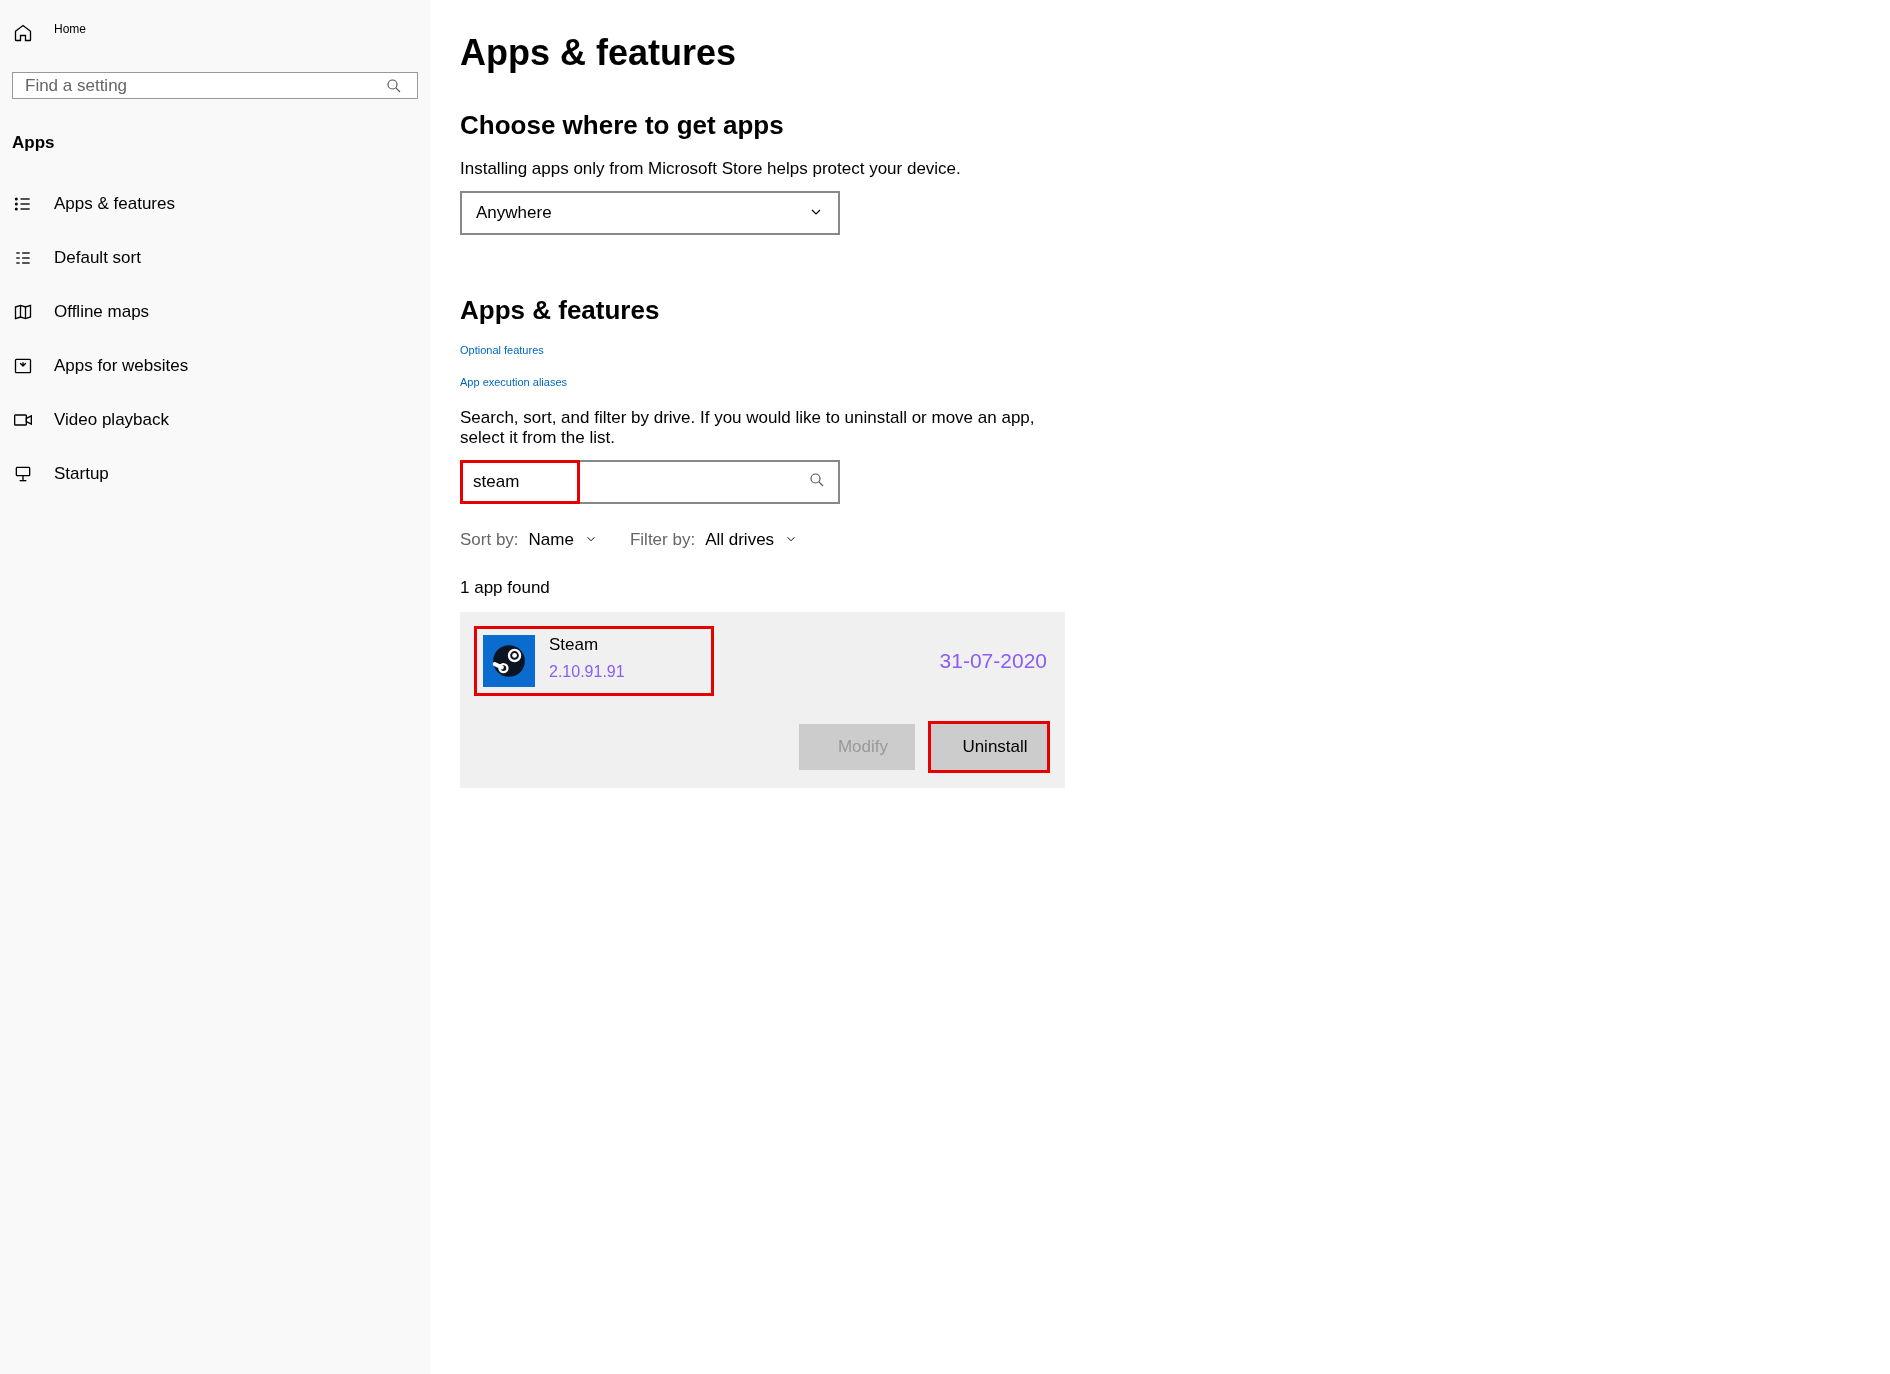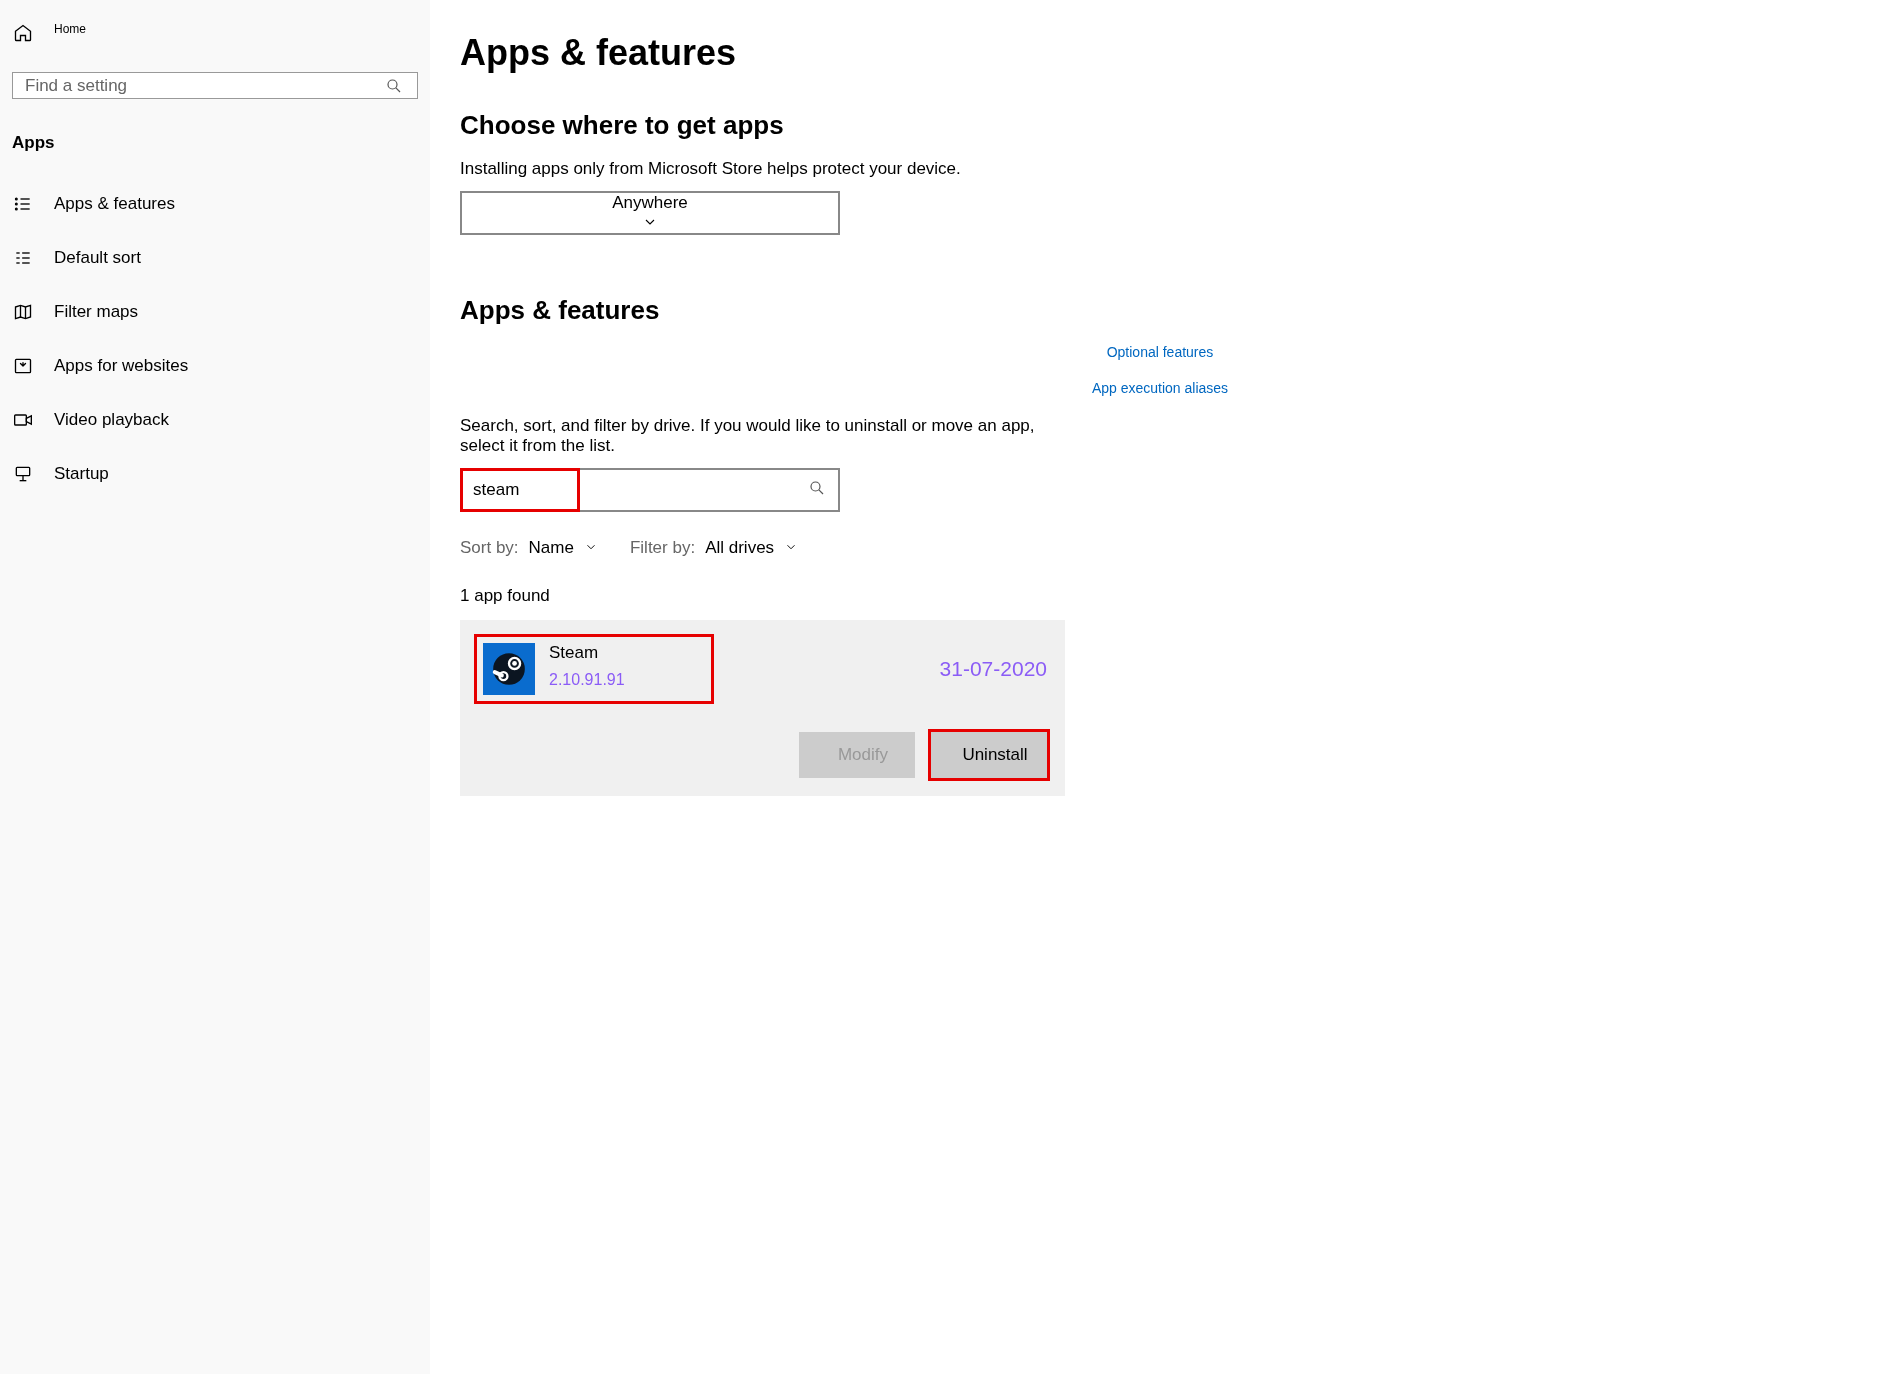--- a/index.html
+++ b/index.html
@@ -104,7 +104,6 @@
     margin-bottom: 60px;
     cursor: pointer;
     background: #fff;
-    flex-direction: column;
   }
   .link {
     color: #0067c0;

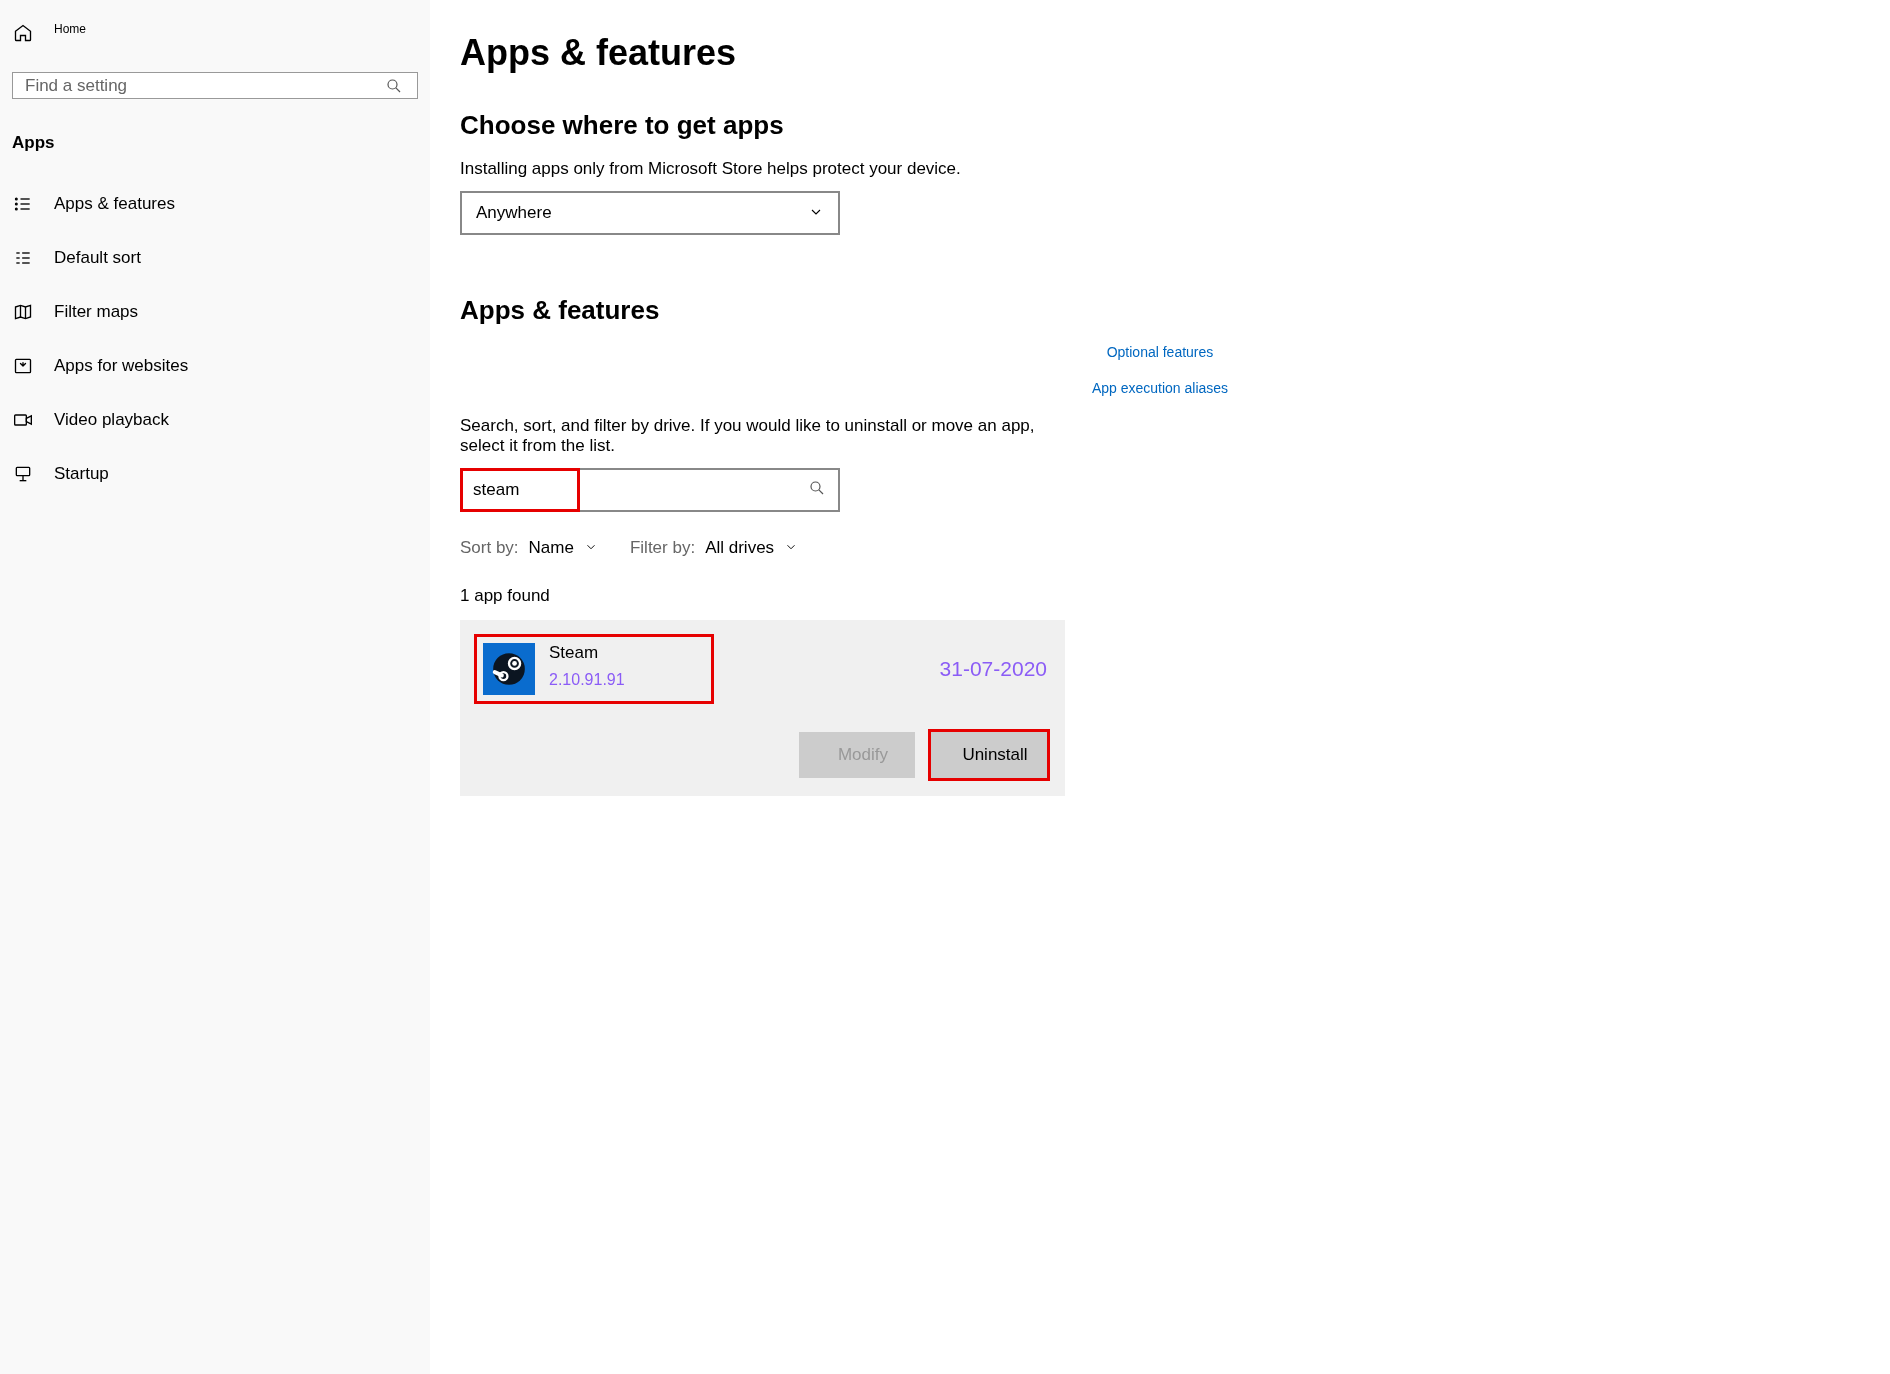--- a/index.html
+++ b/index.html
@@ -274,7 +274,7 @@
           <line x1="15" y1="6" x2="15" y2="20"></line>
         </svg>
     </span>
-    <span>Filter maps</span>
+    <span>Offline maps</span>
   </div>
 
   <div class="nav-item">

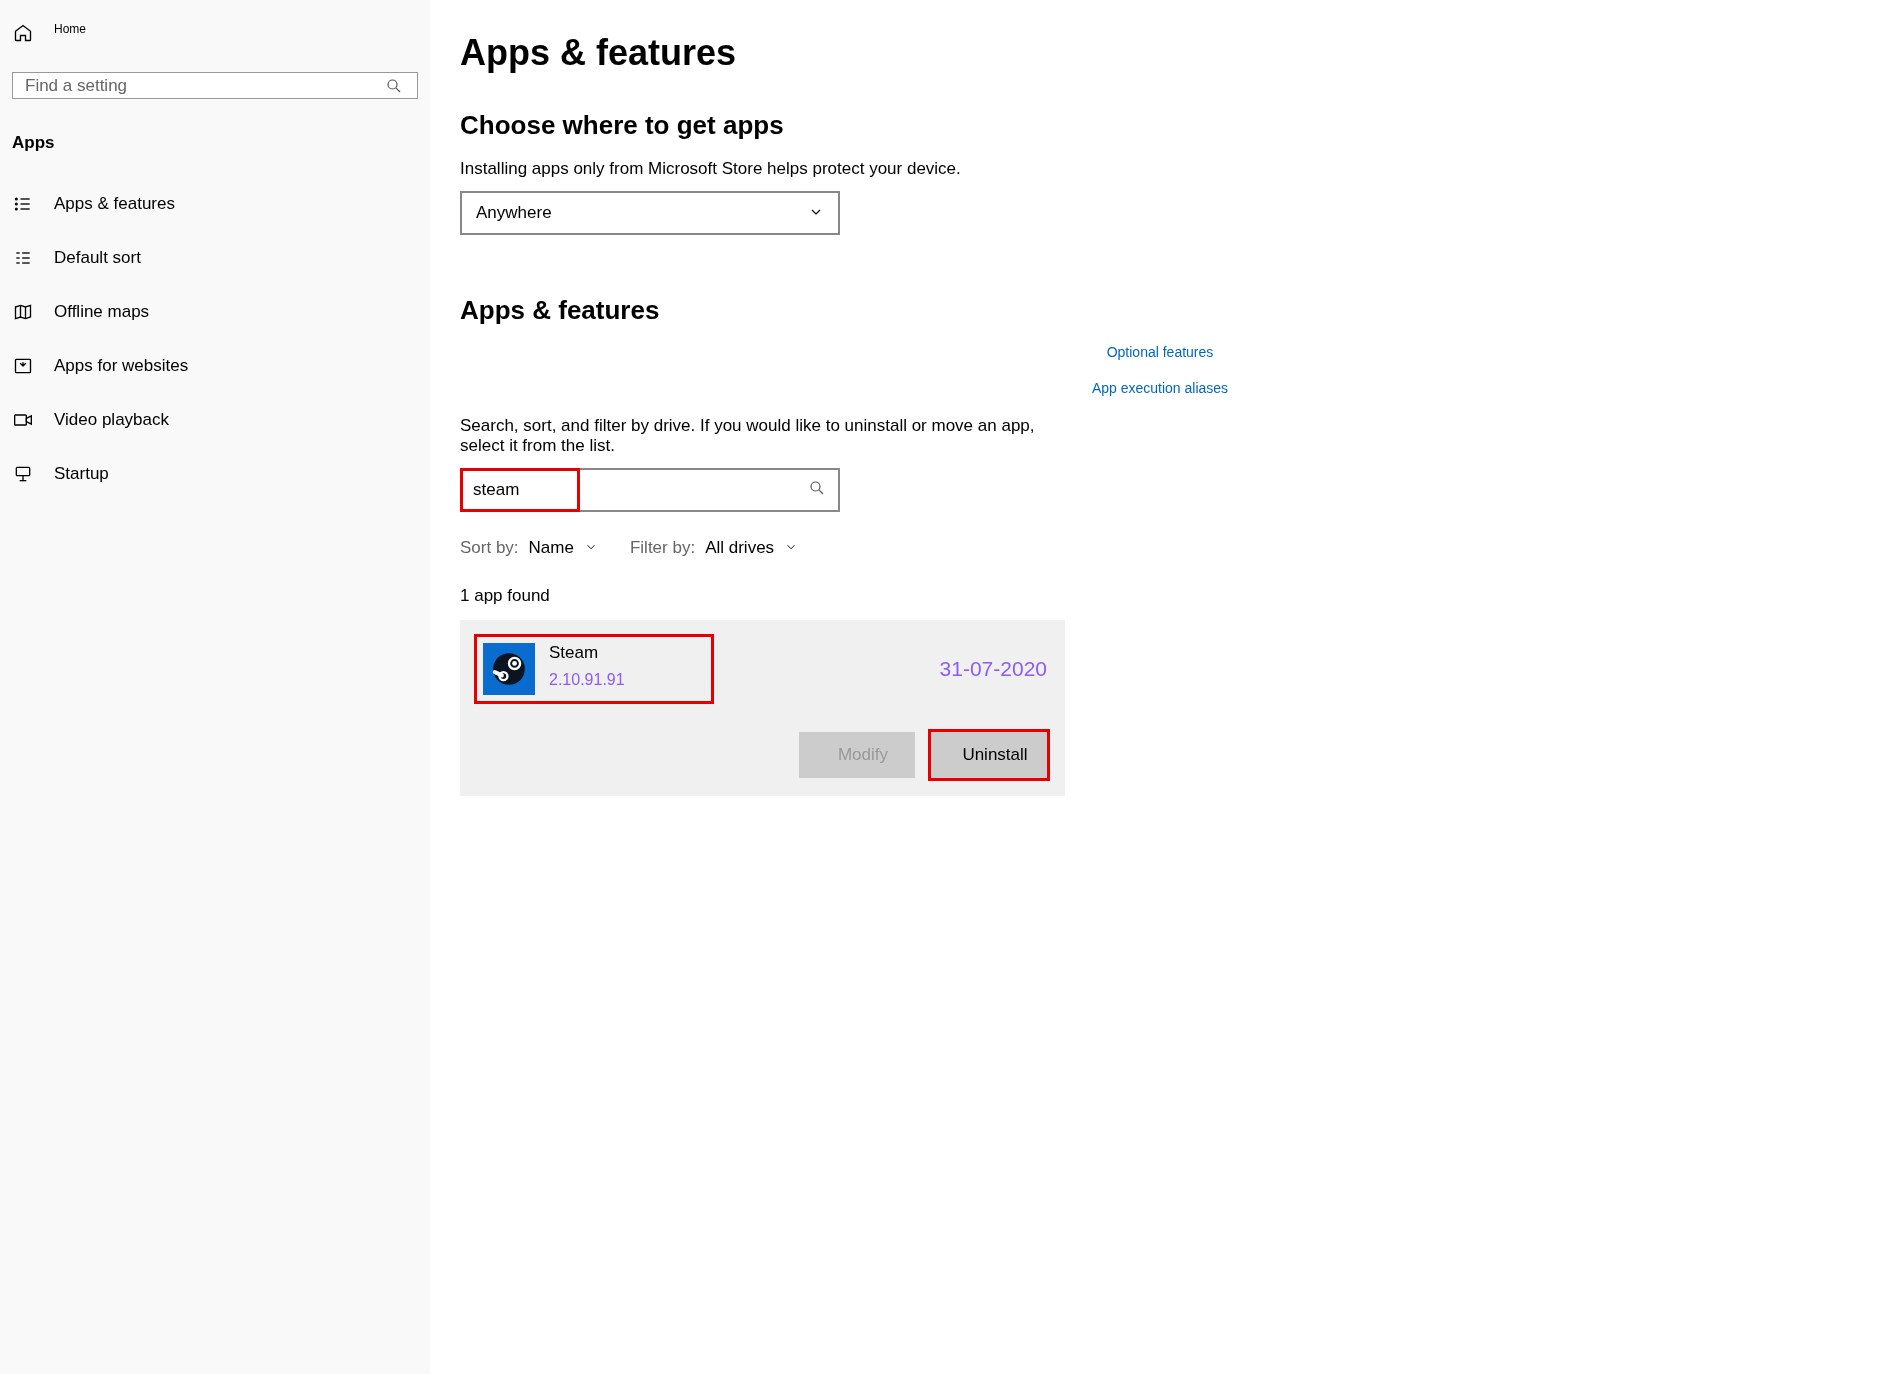--- a/index.html
+++ b/index.html
@@ -107,11 +107,10 @@
   }
   .link {
     color: #0067c0;
-    font-size: 14px;
+    font-size: 11px;
     margin-bottom: 20px;
     display: block;
     cursor: pointer;
-    text-align: center;
   }
   .search-apps-box {
     border: 2px solid #888;

